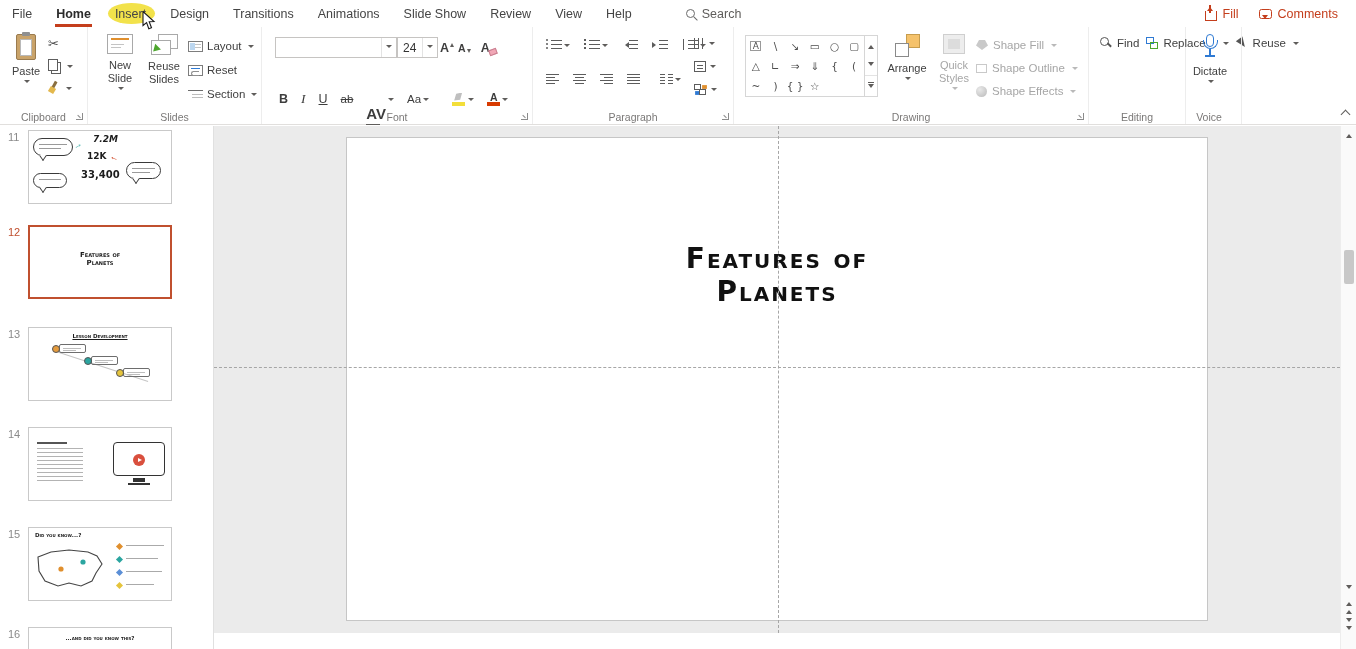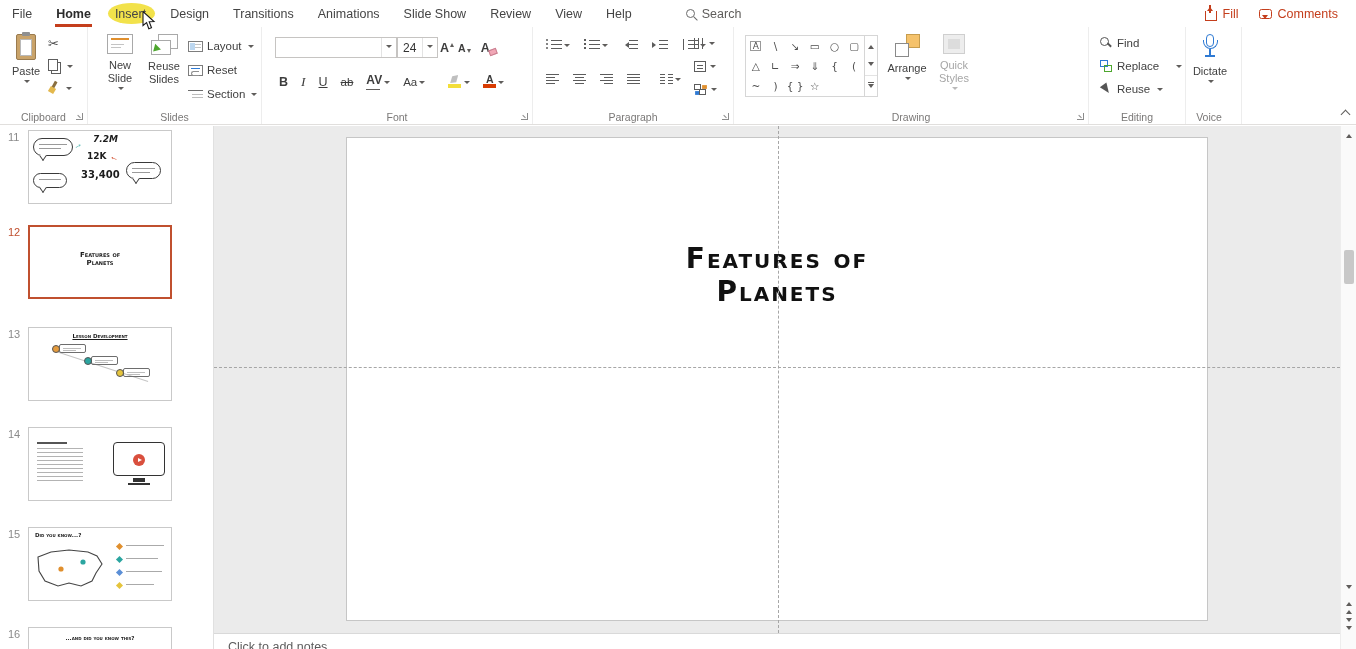--- a/index.html
+++ b/index.html
@@ -577,6 +577,23 @@
             <i class="dd"></i>
           </span>
       </div>
+      <div class="d-col">
+        <div class="smrow dis">
+            <span class="ic-fill"></span>
+            <span>Shape Fill</span>
+            <i class="dd"></i>
+          </div>
+        <div class="smrow dis">
+            <span class="ic-outline"></span>
+            <span>Shape Outline</span>
+            <i class="dd"></i>
+          </div>
+        <div class="smrow dis">
+            <span class="ic-effects"></span>
+            <span>Shape Effects</span>
+            <i class="dd"></i>
+          </div>
+      </div>
       <span class="group-label">Drawing</span>
       <span class="launcher"></span>
     </div>

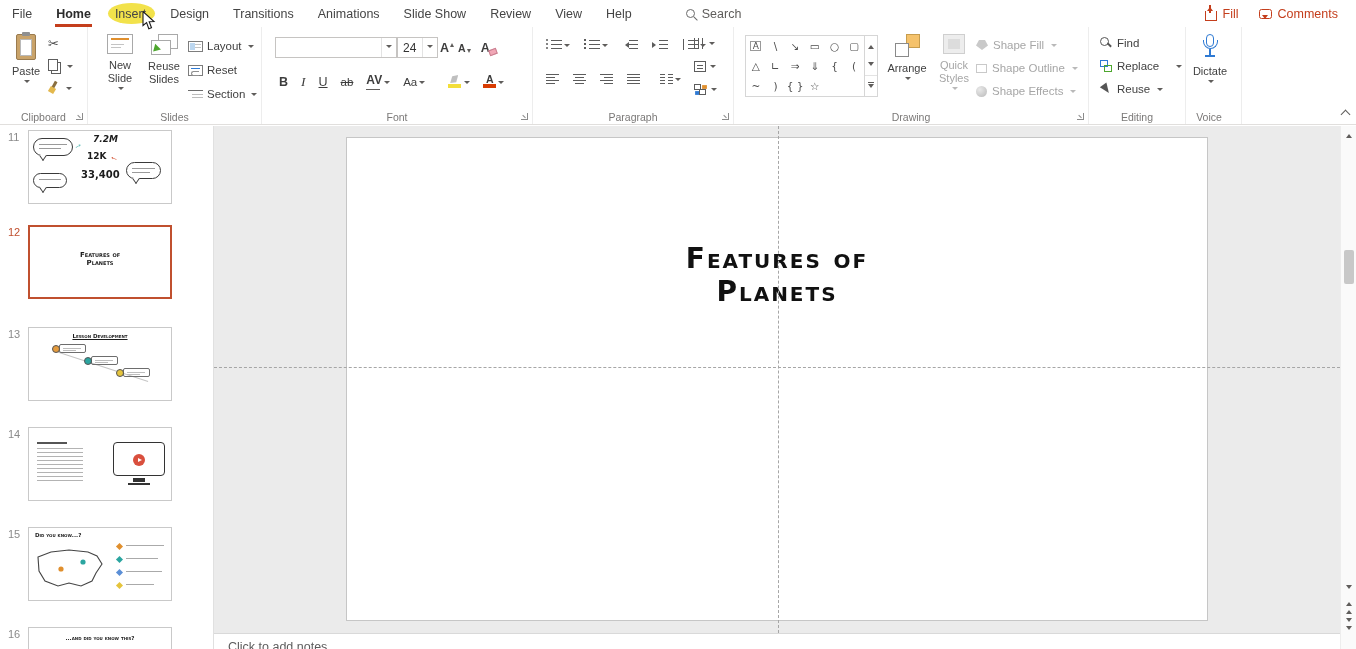--- a/index.html
+++ b/index.html
@@ -192,7 +192,7 @@
 
   
   .g-editing{left:1089px;width:97px;}
-  .e-col{position:absolute;left:11px;top:8px;display:flex;flex-direction:column;gap:7px;}
+  .e-col{position:absolute;left:11px;top:8px;display:flex;gap:7px;}
   .e-col .smrow{height:16px;gap:5px;font-size:11.5px;}
   .ic-find{position:relative;width:12px;height:12px;flex:none;}
   .ic-find::before{content:"";position:absolute;left:0;top:0;width:7px;height:7px;border:1.5px solid #555;border-radius:50%;}

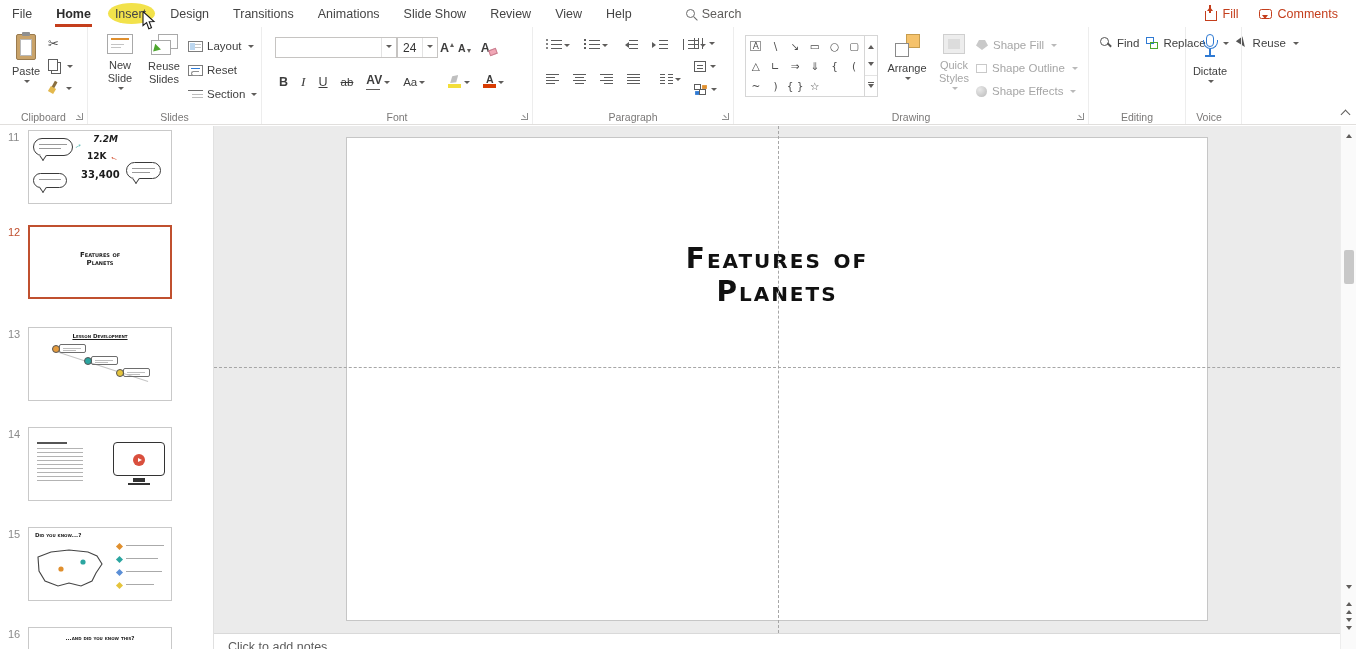--- a/index.html
+++ b/index.html
@@ -90,7 +90,7 @@
   .tri-mini-dn{width:0;height:0;border:2.6px solid transparent;border-top:4px solid #5f5d5b;margin-left:1px;position:relative;top:4px;}
   .erase{position:relative;}
   .erase::after{content:"";position:absolute;right:-5px;bottom:1px;width:6px;height:4px;background:#f1a7b6;border:1px solid #c87f90;transform:rotate(-20deg);}
-  .ic-av{font-size:12px;font-weight:bold;letter-spacing:0;position:relative;padding-bottom:3px;}
+  .ic-av{font-size:15px;font-weight:bold;letter-spacing:0;position:relative;padding-bottom:3px;margin-top:32px;}
   .ic-av::after{content:"";position:absolute;left:0;bottom:0;width:14px;height:1.2px;background:#5f5d5b;}
   .ic-aa{font-size:11.5px;}
   .ic-hl{position:relative;width:14px;height:13px;display:block;}

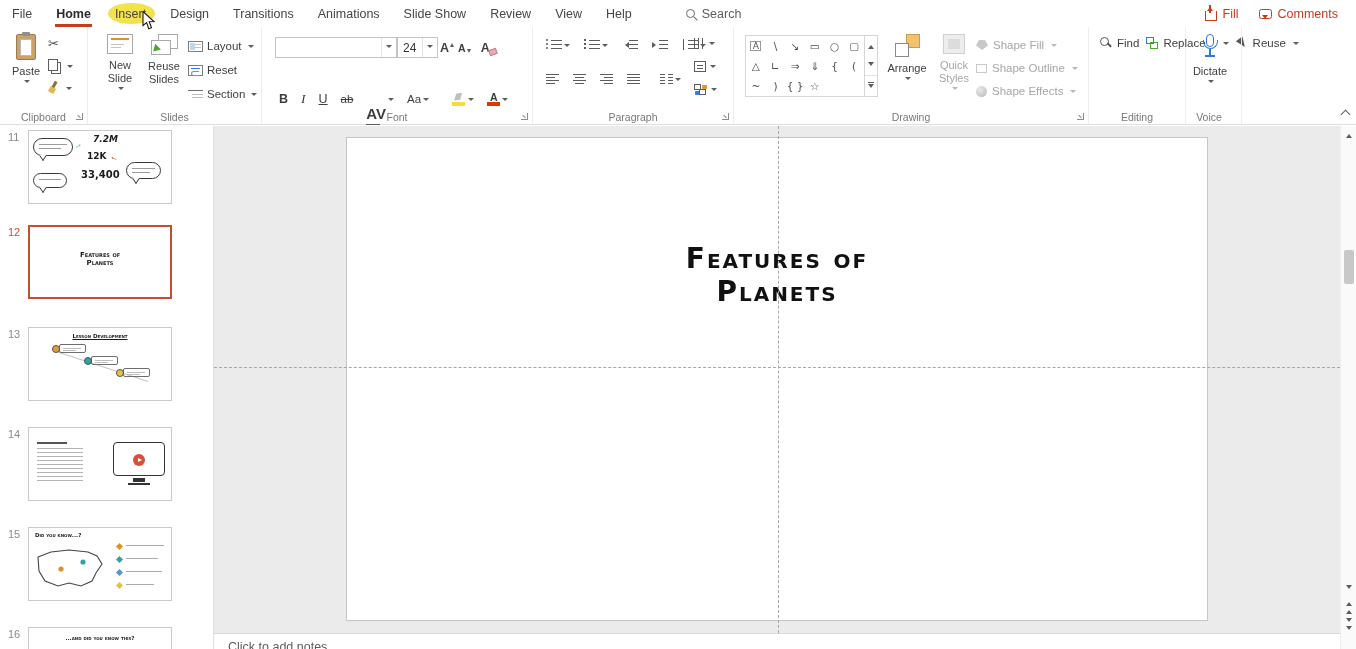--- a/index.html
+++ b/index.html
@@ -722,9 +722,6 @@
     <div class="hguide"></div>
   </div>
 
-  <div class="notes">
-    <span>Click to add notes</span>
-  </div>
 
   <div class="vscroll">
     <div class="sbtn" style="top:0;">

